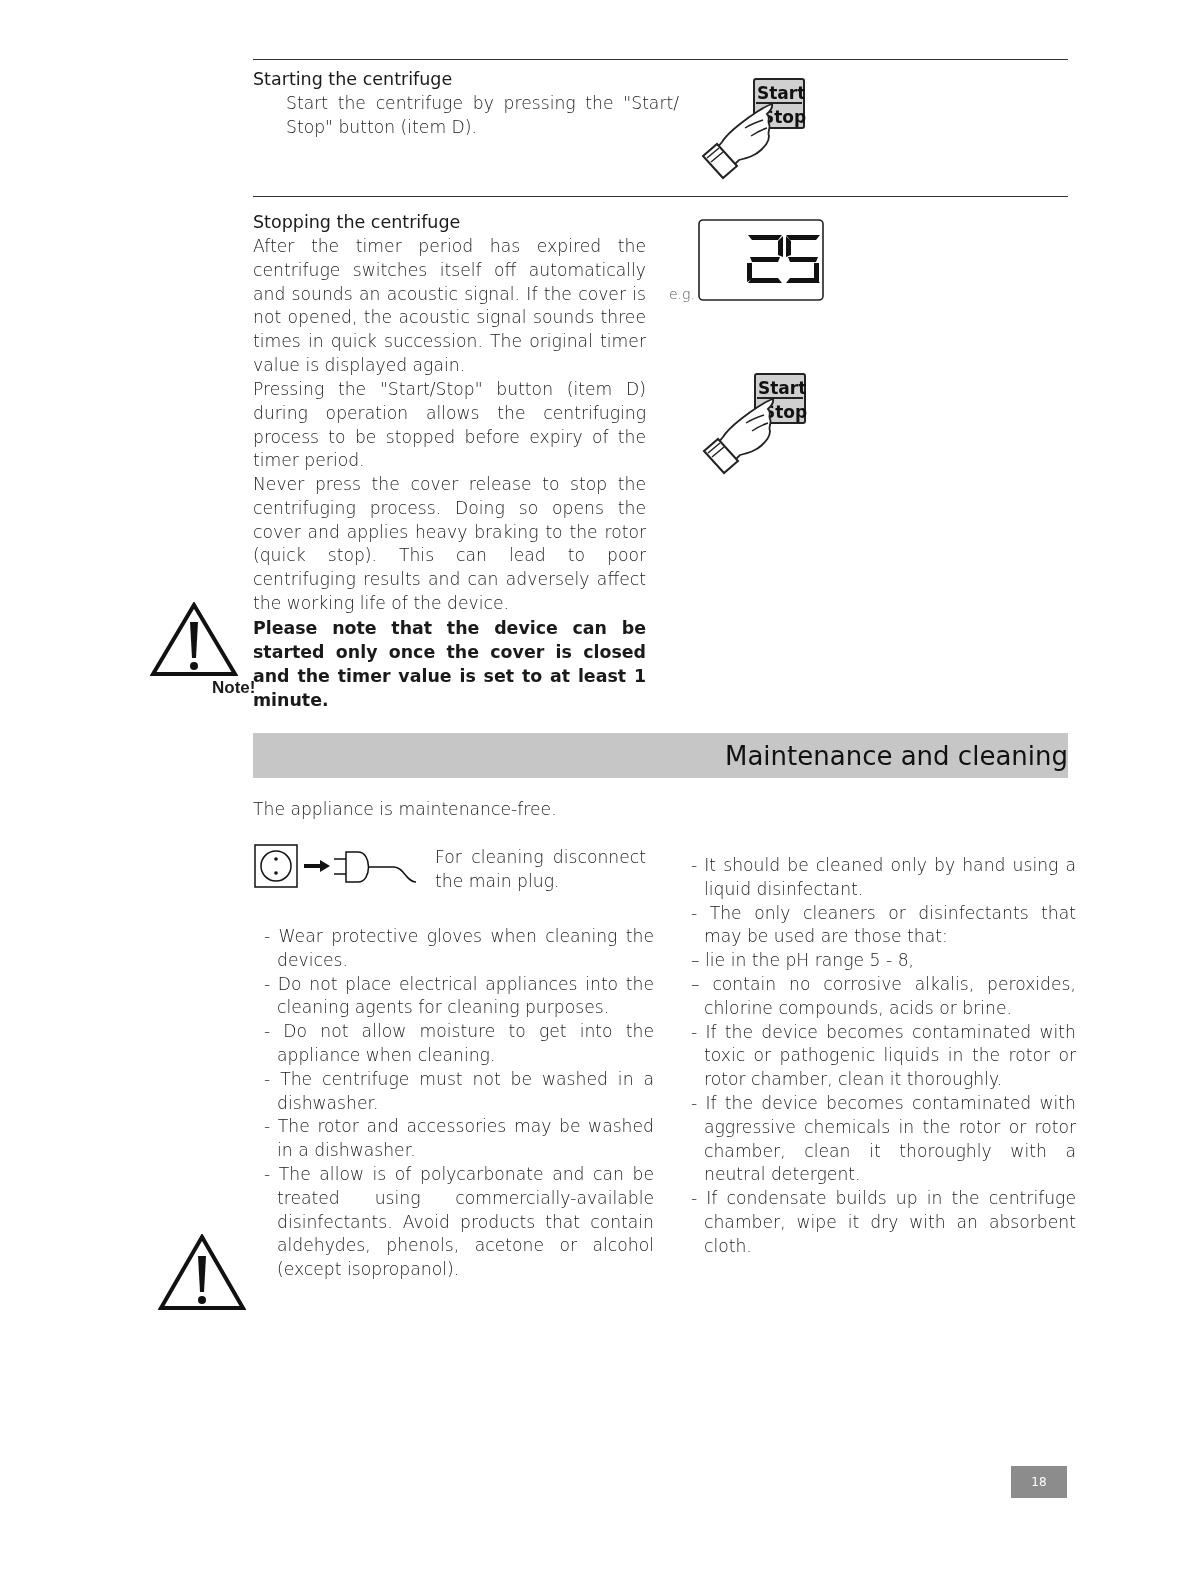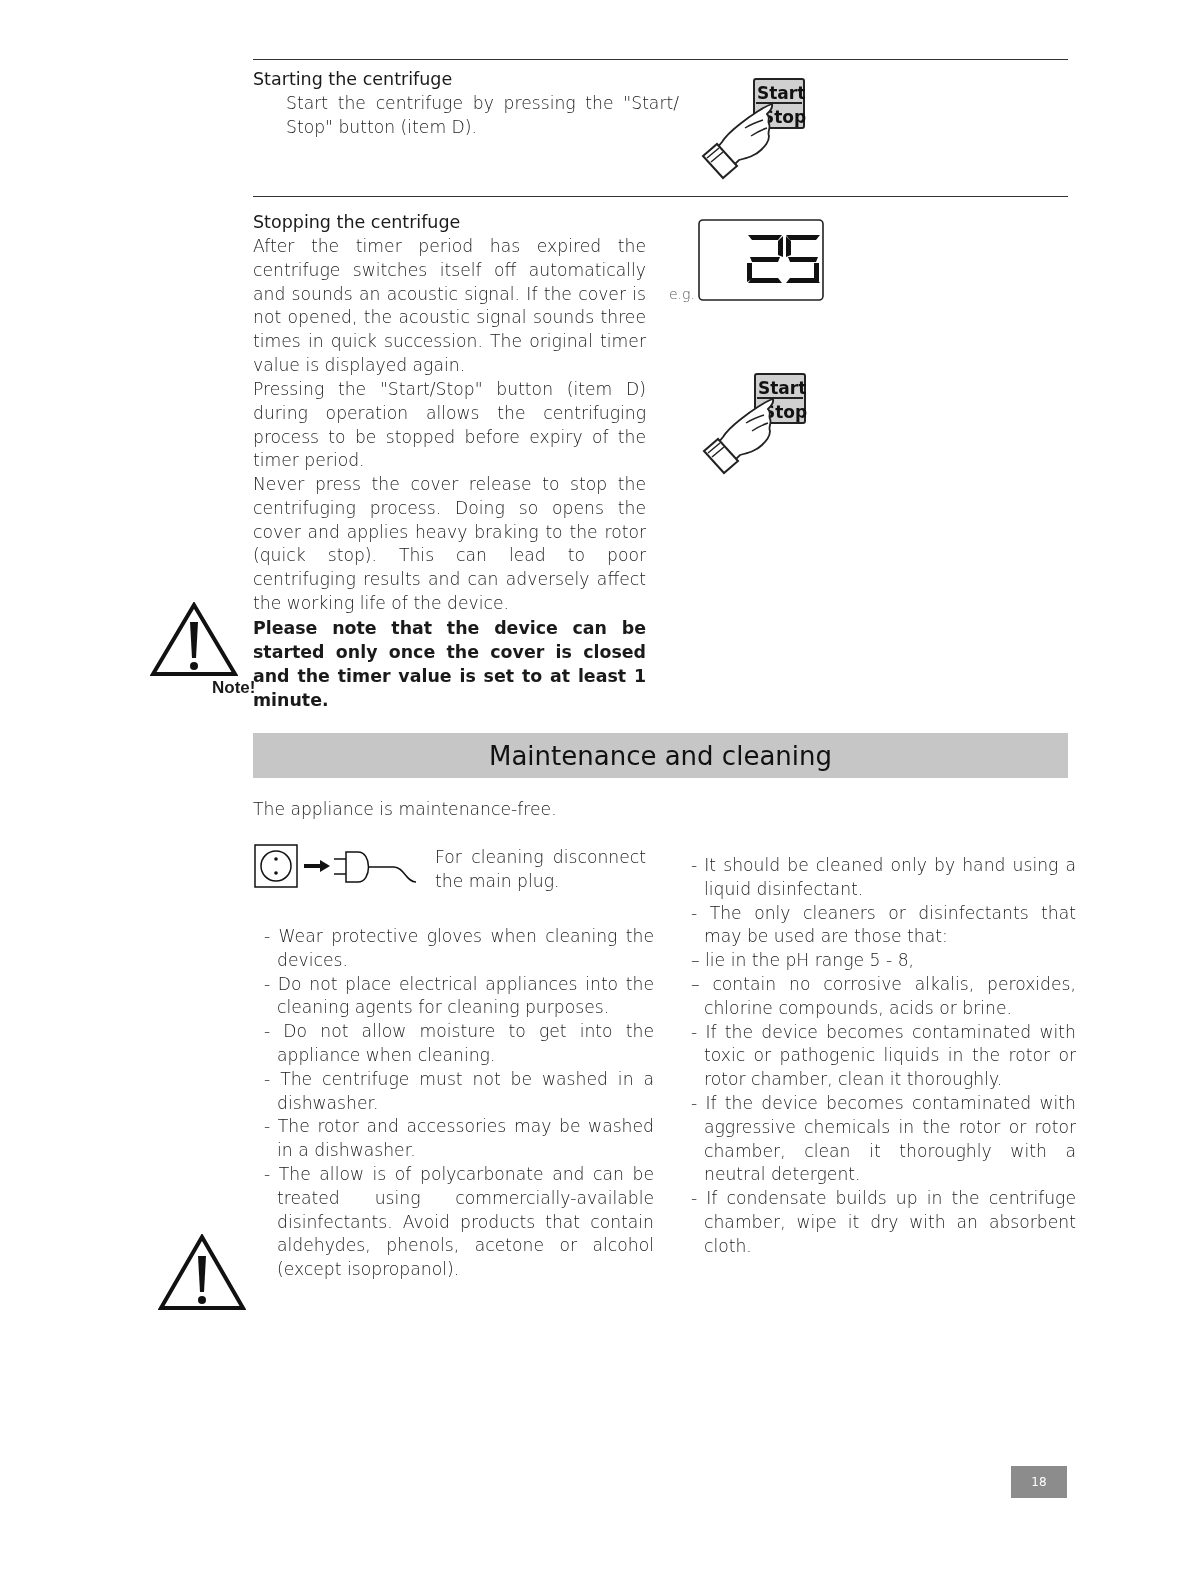--- a/index.html
+++ b/index.html
@@ -10,7 +10,7 @@
   .head { font-size:17.5px; line-height:23.8px; font-weight:500; }
   .just { text-align:justify; text-align-last:left; }
   .bold { font-weight:bold; font-size:17.4px; line-height:24px; }
-  .section-bar { position:absolute; left:253px; top:733px; width:815px; height:45px; background:#c6c6c6; display:flex; align-items:center; justify-content:center; font-size:26px; color:#111; }
+  .section-bar { position:absolute; left:253px; top:733px; width:815px; height:45px; background:#c6c6c6; display:flex; align-items:center; justify-content:flex-end; font-size:26px; color:#111; }
   .list { margin:8px; padding:0; list-style:none; }
   .list li { padding-left:16px; text-indent:-13px; }
   .sub { padding-left:20px; text-indent:0; }

